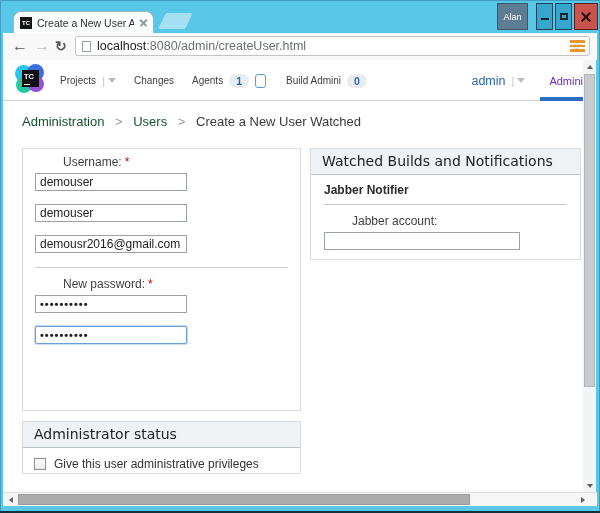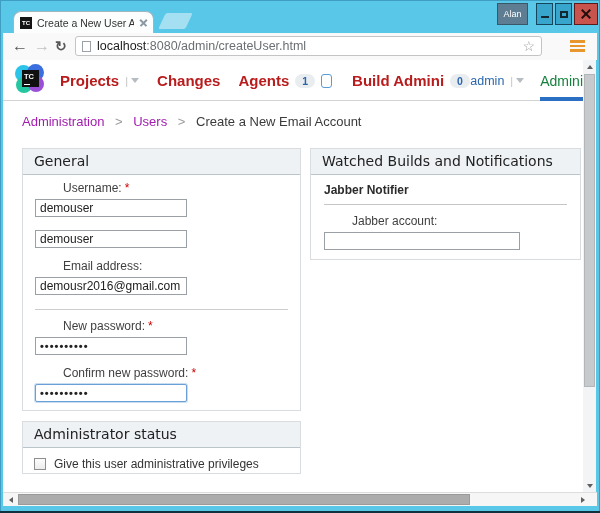--- a/index.html
+++ b/index.html
@@ -10,7 +10,7 @@
     background:#59c7e8; box-shadow: inset 0 0 0 1px #3e9dc0;
   }
   
-  .winbtn { position:absolute; top:3px; height:22px; display:flex; align-items:center; justify-content:center; cursor:default; }
+  .winbtn { position:absolute; top:3px; height:27px; display:flex; align-items:center; justify-content:center; cursor:default; }
   .btn-alan { left:497px; width:31px; background:#5e7d93; border:1px solid #3a576a; color:#fff; font-size:9px; }
   .btn-min, .btn-max { background:#38a6cc; border:1px solid #17455c; }
   .btn-min { left:536px; width:17px; }

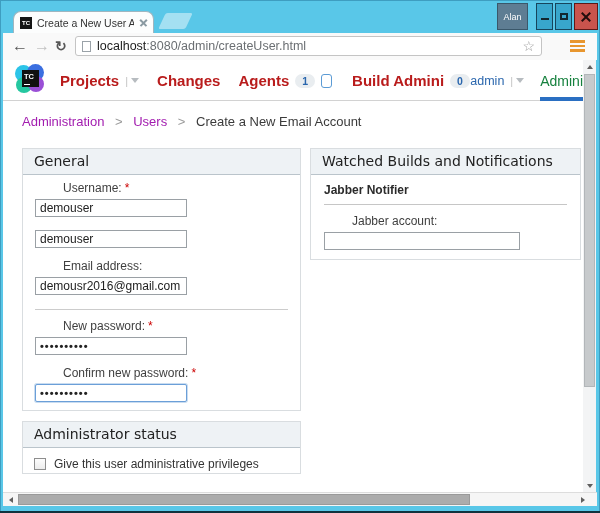--- a/index.html
+++ b/index.html
@@ -41,7 +41,7 @@
   .i-back { left:9px; color:#575757; }
   .i-fwd  { left:31px; color:#c2c2c2; }
   .i-refresh { left:52px; color:#575757; font-size:14px; }
-  .omnibox { position:absolute; left:72px; top:3px; width:467px; height:20px; background:#fff;
+  .omnibox { position:absolute; left:72px; top:3px; width:515px; height:20px; background:#fff;
     border:1px solid #c4c4c4; border-radius:3px; display:flex; align-items:center; padding:0 6px; }
   .doc-icon { width:9px; height:11px; border:1px solid #9aa2a8; background:#fff; margin-right:6px; flex:0 0 auto; }
   .url { font-size:12.5px; white-space:nowrap; overflow:hidden; }

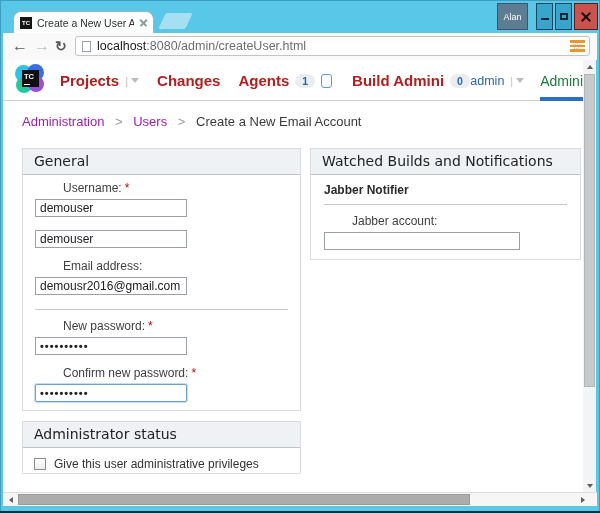--- a/index.html
+++ b/index.html
@@ -63,7 +63,7 @@
     color:#fff; font-size:7.5px; font-weight:bold; padding:2px 0 0 2px; }
   .logo-sq::after { content:""; position:absolute; left:2px; bottom:2px; width:6px; height:1.5px; background:#fff; }
   .nav-links { position:absolute; left:57px; top:0; height:41px; display:flex; align-items:center; }
-  .nav-link { font-size:15px; font-weight:bold; color:#b91c1c; cursor:pointer; white-space:nowrap; }
+  .nav-link { font-size:10px; font-weight:normal; color:#404040; cursor:pointer; white-space:nowrap; }
   .pipe { color:#c4c4c4; font-weight:normal; font-size:11px; margin:0 3px 0 6px; }
   .caret { width:0; height:0; border-left:4px solid transparent; border-right:4px solid transparent;
     border-top:5px solid #b7bcc0; display:inline-block; }

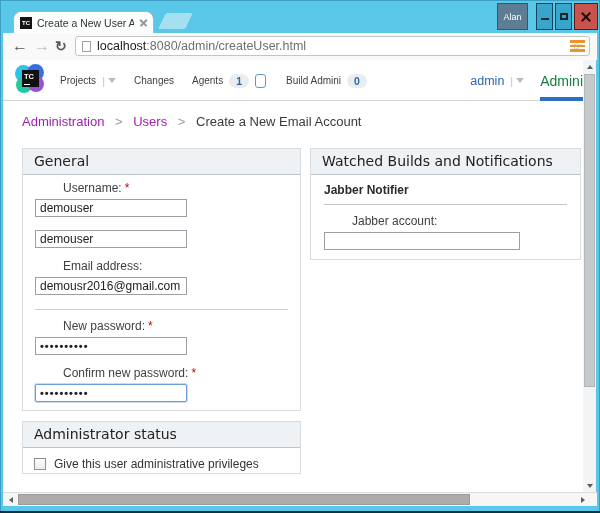--- a/index.html
+++ b/index.html
@@ -73,7 +73,7 @@
   .gap18 { margin-left:18px; } .gap20 { margin-left:20px; }
   .nav-right { position:absolute; right:0; top:0; height:41px; display:flex; align-items:center; overflow:hidden; }
   .admin-link { font-size:12.5px; color:#2a66ad; cursor:pointer; }
-  .admin-tab { font-size:14px; color:#15803d; margin-left:16px; white-space:nowrap; cursor:pointer; }
+  .admin-tab { font-size:11px; color:#6d28d9; margin-left:24px; white-space:nowrap; cursor:pointer; }
   .active-underline { position:absolute; right:0; bottom:-1px; width:43px; height:4px; background:#2a6fc2; }
   .breadcrumb { padding:13px 0 0 19px; font-size:13px; color:#9a9a9a; }
   .crumb-link { color:#a21caf; cursor:pointer; }

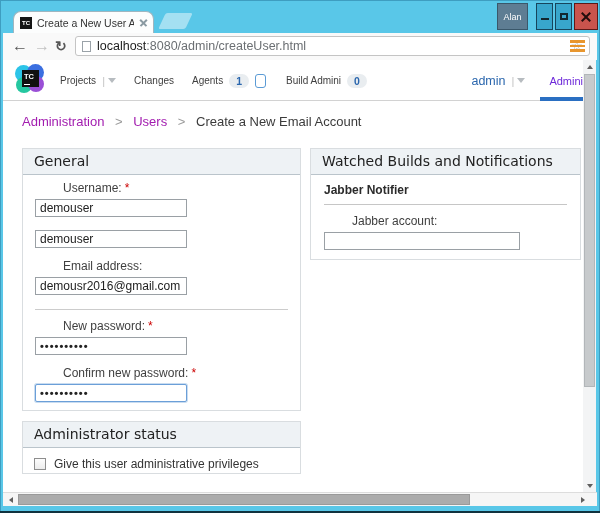--- a/index.html
+++ b/index.html
@@ -76,7 +76,7 @@
   .admin-tab { font-size:11px; color:#6d28d9; margin-left:24px; white-space:nowrap; cursor:pointer; }
   .active-underline { position:absolute; right:0; bottom:-1px; width:43px; height:4px; background:#2a6fc2; }
   .breadcrumb { padding:13px 0 0 19px; font-size:13px; color:#9a9a9a; }
-  .crumb-link { color:#a21caf; cursor:pointer; }
+  .crumb-link { color:#14532d; cursor:pointer; }
   .crumb-sep { margin:0 7px; color:#9a9a9a; }
   .crumb-current { color:#3b3b3b; }
   

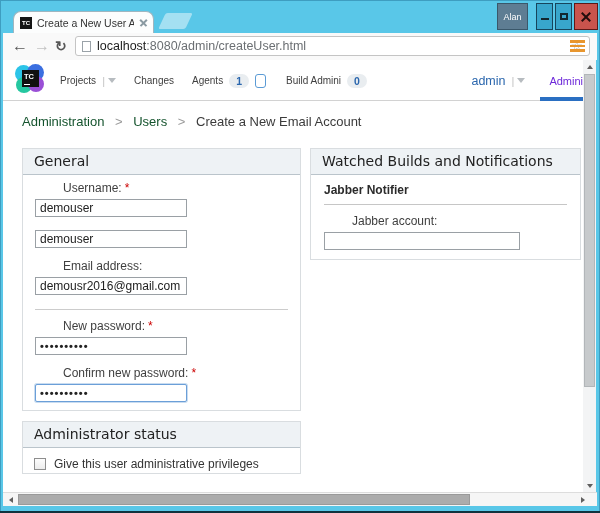--- a/index.html
+++ b/index.html
@@ -191,7 +191,7 @@
       <span class="crumb-sep">&gt;</span>
       <span class="crumb-link">Users</span>
       <span class="crumb-sep">&gt;</span>
-      <span class="crumb-current">Create a New Email Account</span>
+      <span class="crumb-current">Create a New User Watched</span>
     </div>
 
     <div class="box general-box">

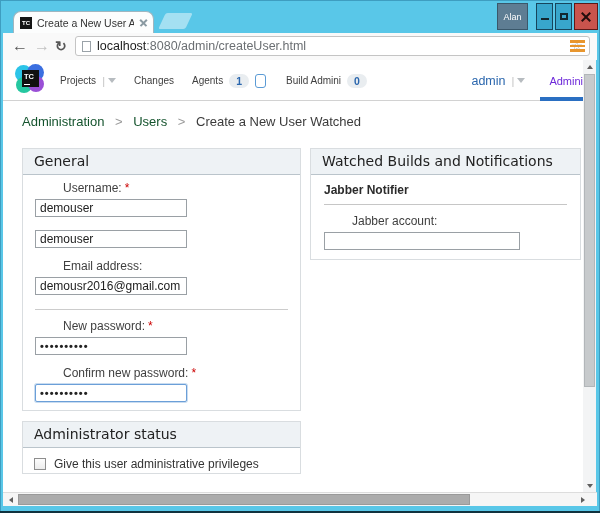--- a/index.html
+++ b/index.html
@@ -195,7 +195,6 @@
     </div>
 
     <div class="box general-box">
-      <div class="box-head">General</div>
       <div class="box-body">
         <div class="field">
           <span class="field-label">

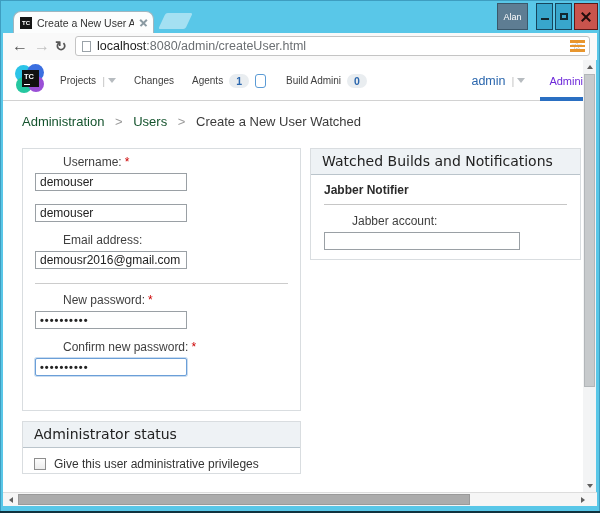--- a/index.html
+++ b/index.html
@@ -206,7 +206,6 @@
           <input class="ti" type="text" value="demouser" style="">
         </div>
         <div class="field">
-          <span class="field-label"><span>Email address:</span></span>
           <input class="ti" type="text" value="demousr2016@gmail.com" style="">
         </div>
         <div class="hsep"></div>

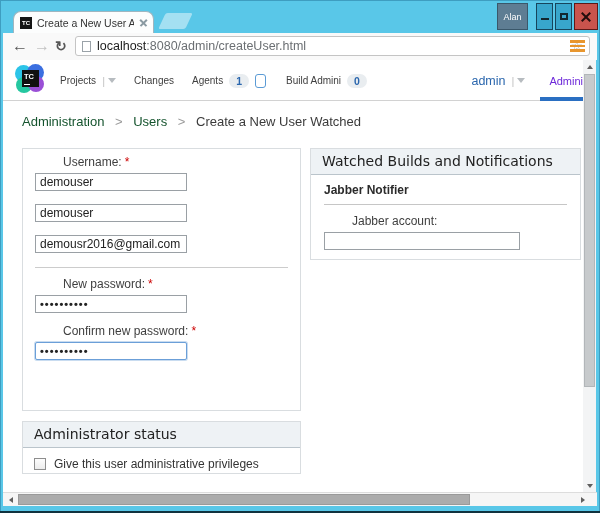--- a/index.html
+++ b/index.html
@@ -216,9 +216,6 @@
           <input class="ti pw" type="text" value="••••••••••" style="">
         </div>
         <div class="field">
-          <span class="field-label">
-            <span>Confirm new password:</span><span class="req">*</span>
-          </span>
           <input class="ti pw focused" type="text" value="••••••••••" style="">
         </div>
       </div>

